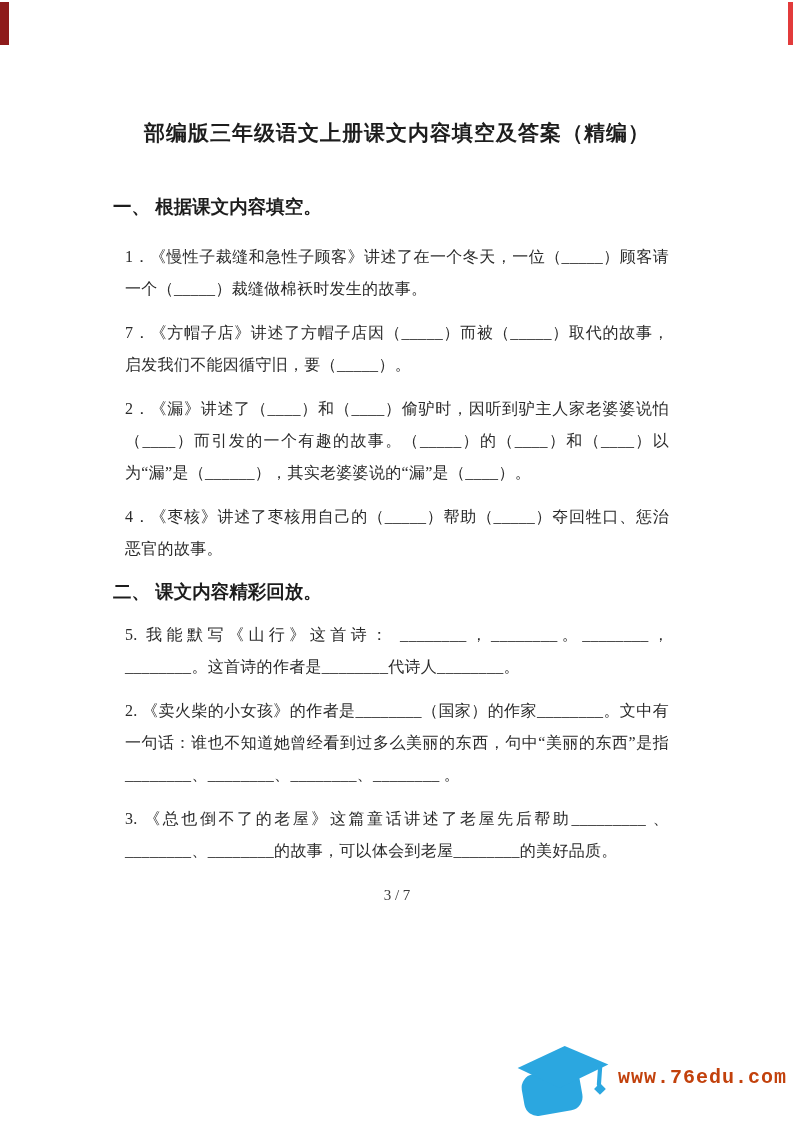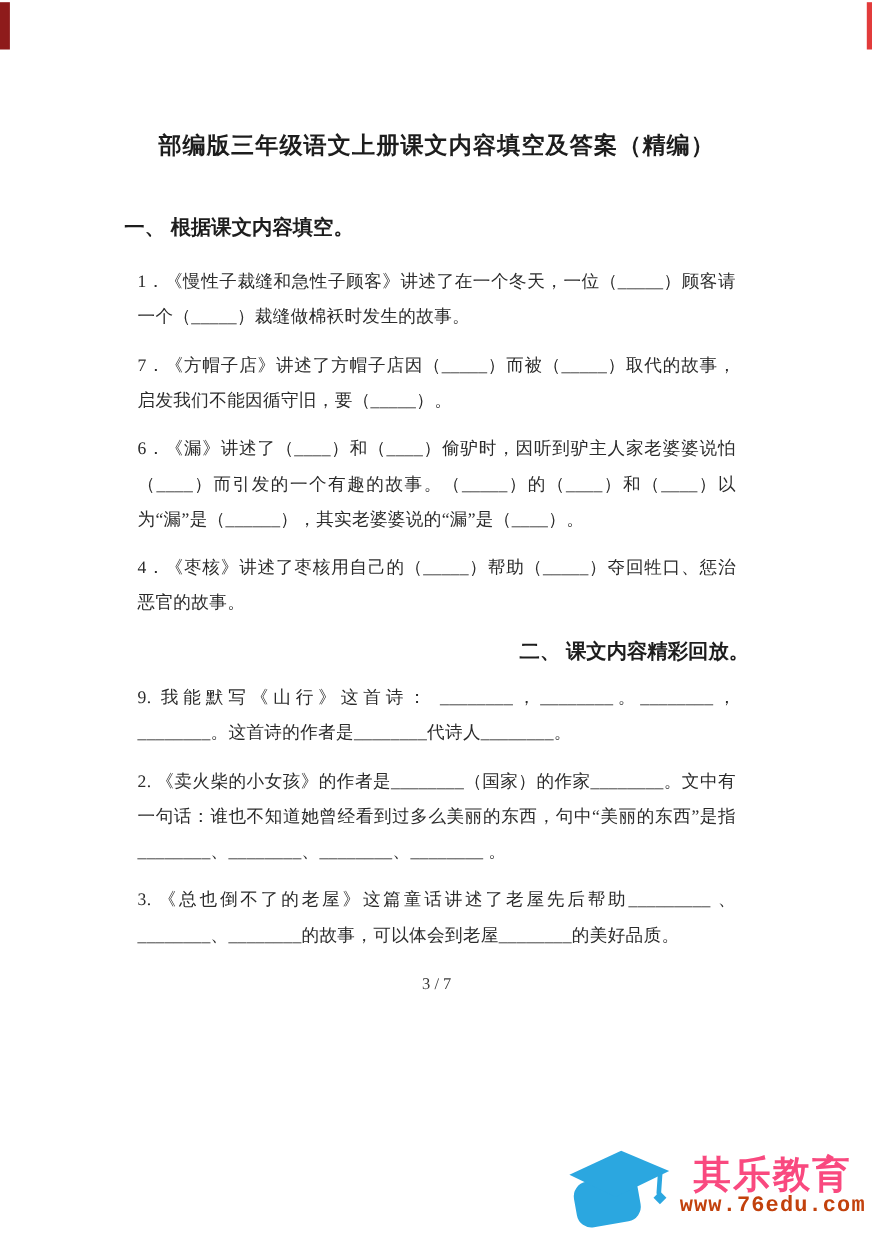--- a/index.html
+++ b/index.html
@@ -100,7 +100,7 @@
     <h2 class="section-heading">一、 根据课文内容填空。</h2>
     <p class="question-item">1．《慢性子裁缝和急性子顾客》讲述了在一个冬天，一位（_____）顾客请一个（_____）裁缝做棉袄时发生的故事。</p>
     <p class="question-item">7．《方帽子店》讲述了方帽子店因（_____）而被（_____）取代的故事，启发我们不能因循守旧，要（_____）。</p>
-    <p class="question-item">6．《漏》讲述了（____）和（____）偷驴时，因听到驴主人家老婆婆说怕（____）而引发的一个有趣的故事。（_____）的（____）和（____）以为“漏”是（______），其实老婆婆说的“漏”是（____）。</p>
+    <p class="question-item">2．《漏》讲述了（____）和（____）偷驴时，因听到驴主人家老婆婆说怕（____）而引发的一个有趣的故事。（_____）的（____）和（____）以为“漏”是（______），其实老婆婆说的“漏”是（____）。</p>
     <p class="question-item">4．《枣核》讲述了枣核用自己的（_____）帮助（_____）夺回牲口、惩治恶官的故事。</p>
   </div>
 

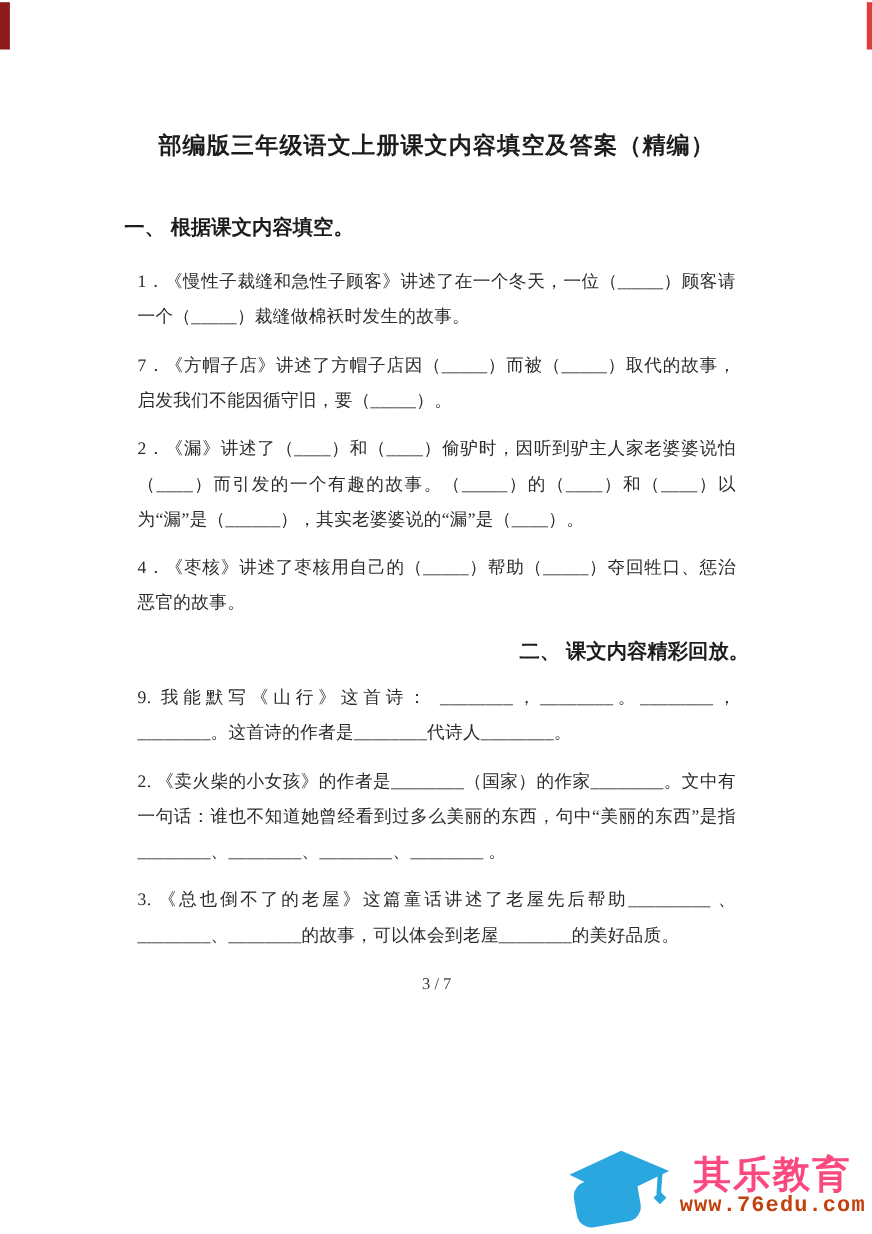--- a/index.html
+++ b/index.html
@@ -45,7 +45,7 @@
     color:#1d1d1d;
   }
   .sec-1 .section-heading{margin-top:44px;margin-bottom:19px;}
-  .sec-2 .section-heading{margin-bottom:9px;text-align:right;}
+  .sec-2 .section-heading{margin-bottom:9px;}
   .sec-3 .section-heading{margin-top:20px;margin-bottom:9px;}
   .question-item{
     margin:12px;

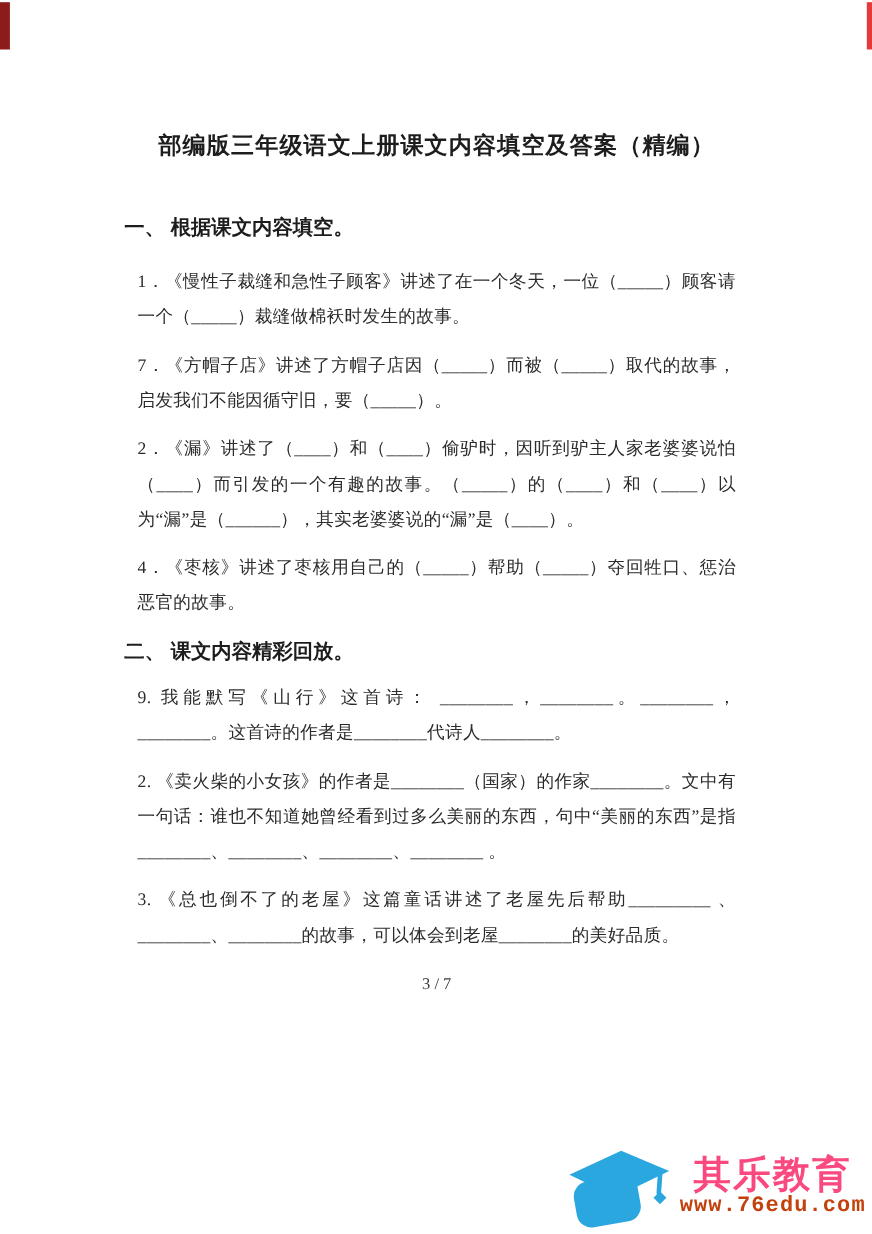--- a/index.html
+++ b/index.html
@@ -106,7 +106,7 @@
 
   <div class="section sec-2">
     <h2 class="section-heading">二、 课文内容精彩回放。</h2>
-    <p class="question-item">9. 我能默写《山行》这首诗： ________，________。________，________。这首诗的作者是________代诗人________。</p>
+    <p class="question-item">5. 我能默写《山行》这首诗： ________，________。________，________。这首诗的作者是________代诗人________。</p>
     <p class="question-item">2. 《卖火柴的小女孩》的作者是________（国家）的作家________。文中有一句话：谁也不知道她曾经看到过多么美丽的东西，句中“美丽的东西”是指________、________、________、________ 。</p>
     <p class="question-item">3. 《总也倒不了的老屋》这篇童话讲述了老屋先后帮助_________ 、________、________的故事，可以体会到老屋________的美好品质。</p>
   </div>

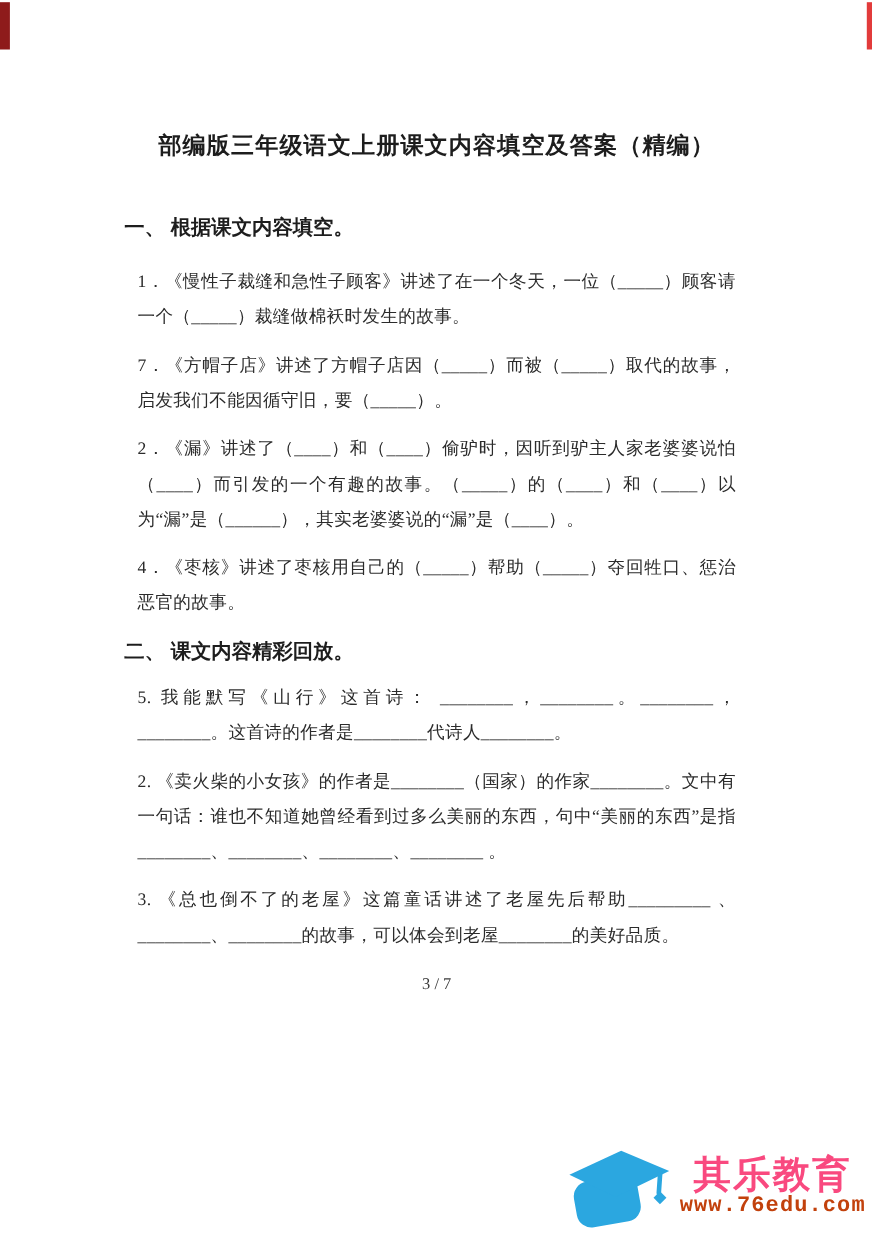--- a/index.html
+++ b/index.html
@@ -124,7 +124,6 @@
     <polygon class="cap-fill" points="104,56 111,63 104,70 97,63"></polygon>
   </svg>
   <div class="brand-text">
-    <div class="brand-name">其乐教育</div>
     <div class="brand-site">www.76edu.com</div>
   </div>
 </div>

